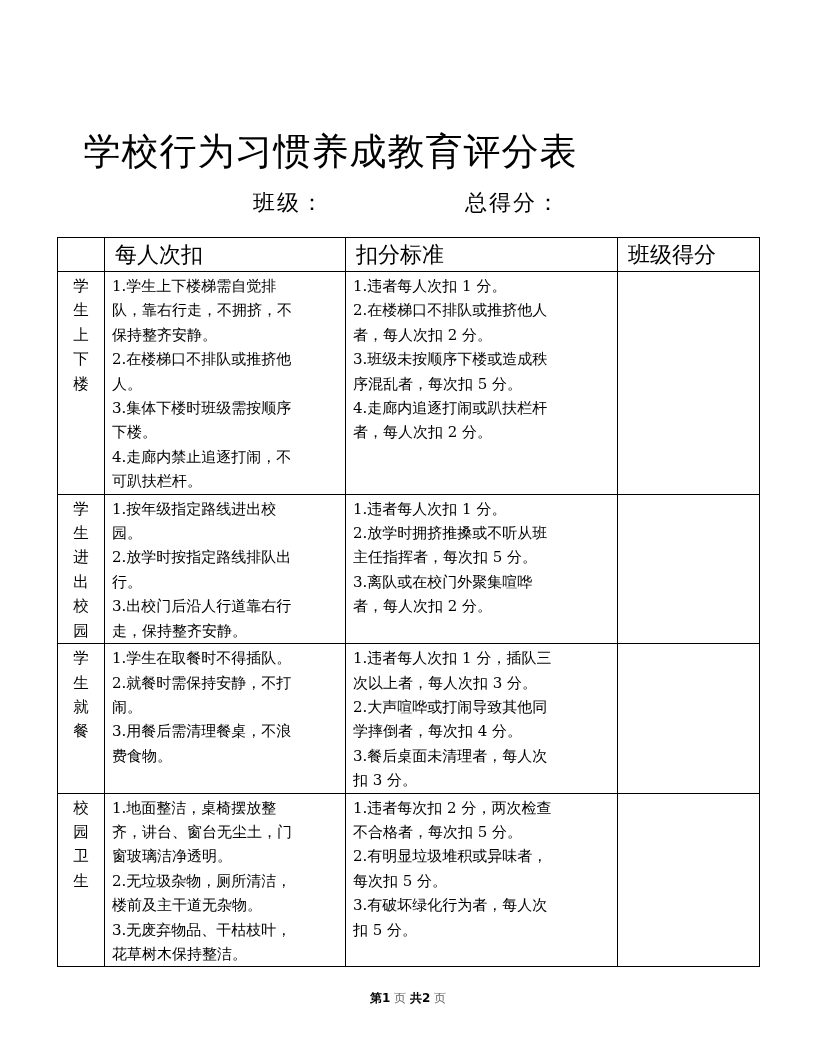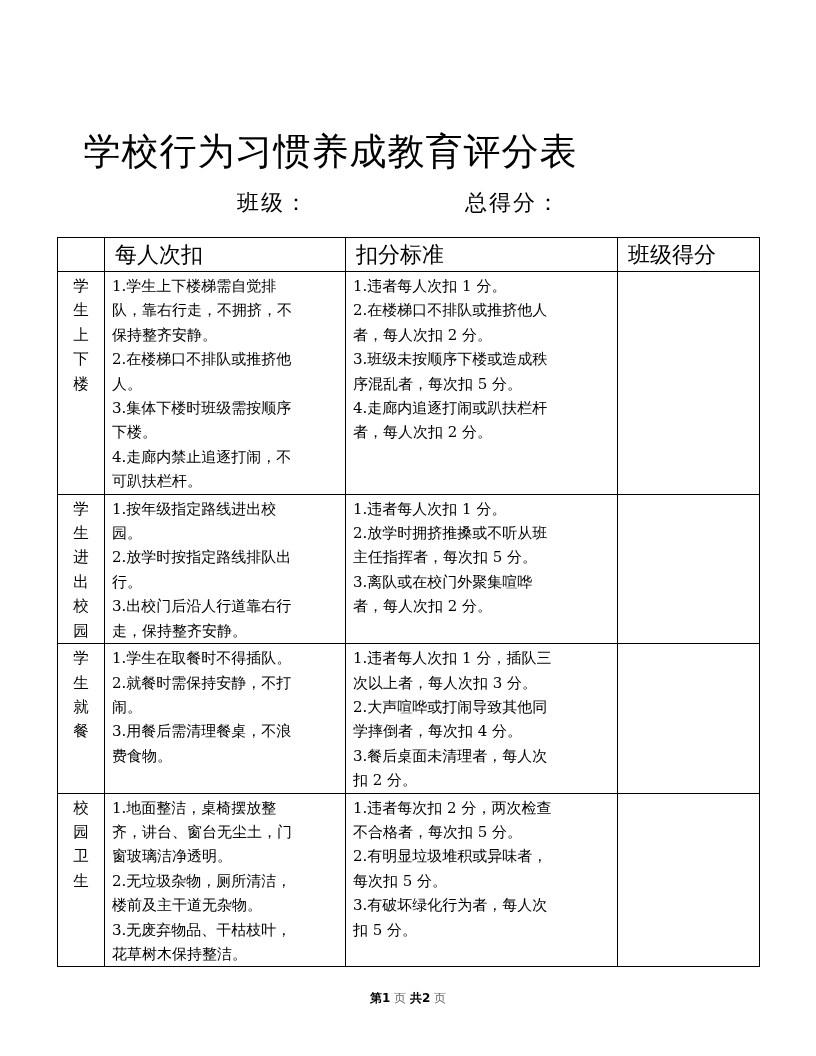--- a/index.html
+++ b/index.html
@@ -10,7 +10,7 @@
            font-family: "DejaVu Sans", "Liberation Sans", sans-serif; }
   .subline { position: absolute; top: 188px; font-size: 22px; line-height: 30px;
              font-family: "DejaVu Sans", "Liberation Sans", sans-serif; letter-spacing: 2px; }
-  .class-label { left: 237px; font-family: Liberation Serif, serif; }
+  .class-label { left: 253px; font-family: Liberation Serif, serif; }
   .score-label { left: 465px; }
   table { position: absolute; left: 57px; top: 237px; border-collapse: collapse;
           table-layout: fixed; width: 702px; }

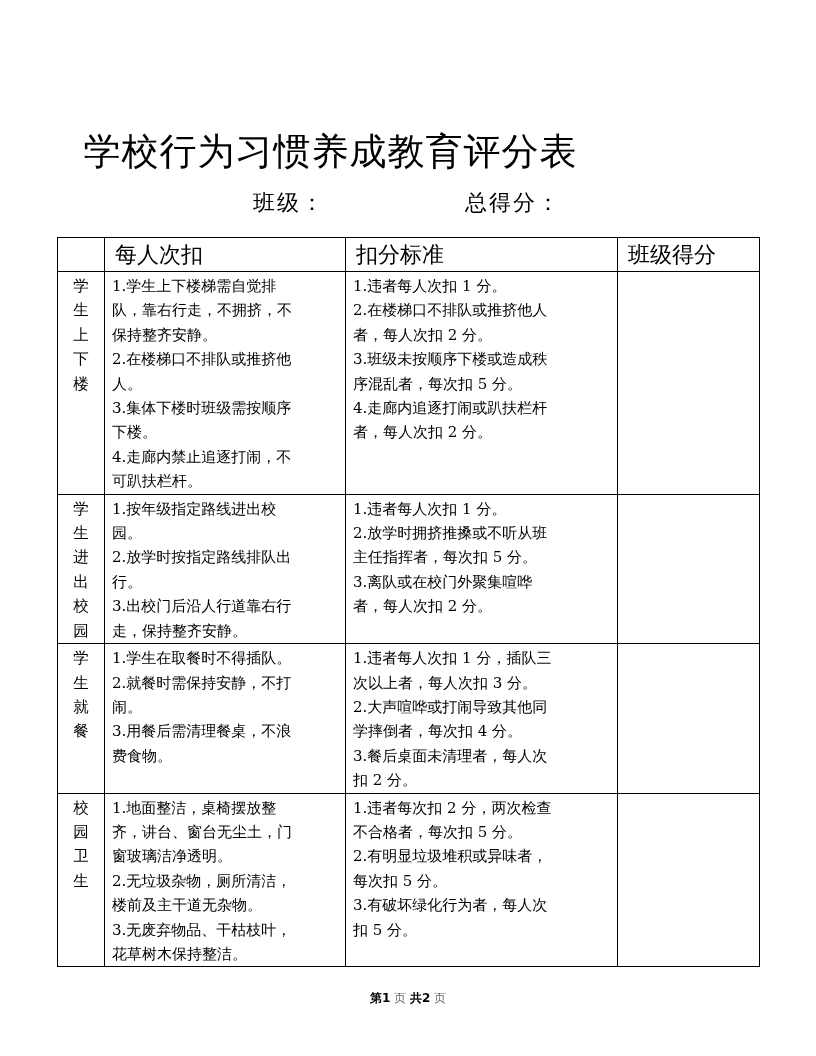--- a/index.html
+++ b/index.html
@@ -128,7 +128,7 @@
           <span class="line">2.大声喧哗或打闹导致其他同</span>
           <span class="line">学摔倒者，每次扣 4 分。</span>
           <span class="line">3.餐后桌面未清理者，每人次</span>
-          <span class="line">扣 2 分。</span>
+          <span class="line">扣 3 分。</span>
         </td>
         <td class="cell"></td>
       </tr>

